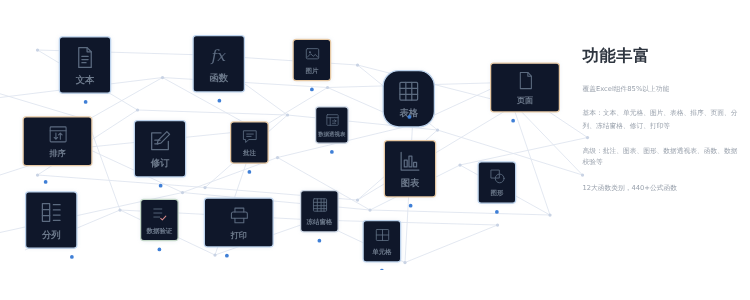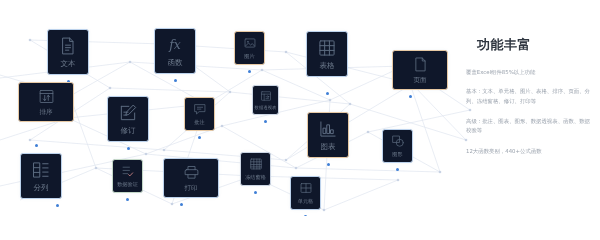--- a/index.html
+++ b/index.html
@@ -86,7 +86,7 @@
     width: 128px;
   }
   #panel h1 {
-    margin: 0 0 14px 11px;
+    margin: 0 0 14px 0;
     font-size: 13px;
     font-weight: 700;
     color: #2f3640;

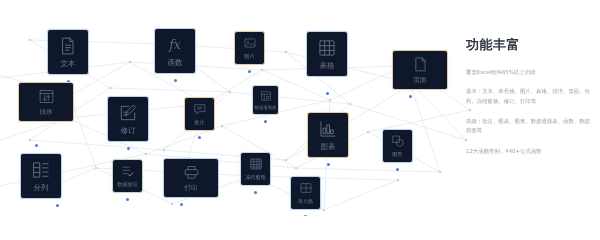--- a/index.html
+++ b/index.html
@@ -57,7 +57,7 @@
     color: #6d7a8c;
     white-space: nowrap;
     text-align: center;
-    font-weight: 400;
+    font-weight: 700;
   }
 
   

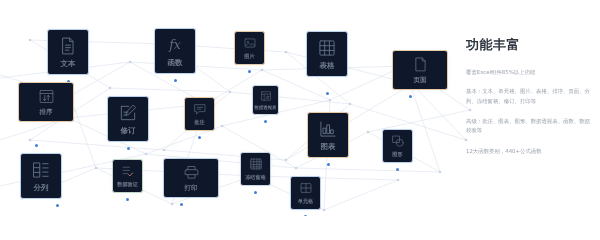--- a/index.html
+++ b/index.html
@@ -245,7 +245,7 @@
         <span class="cap">图片</span>
       </div>
       <div class="pin" style="left: 248px; top: 70px;"></div>
-      <div class="card sz-lg " style="left: 306px; top: 31px;">
+      <div class="card sz-lg " style="left: 306px; top: 56px; border-radius: 13px;">
         <span class="glyph">
           <svg width="20" height="20" viewBox="0 0 24 24">
             <rect fill="none" stroke="#5c6b80" stroke-width="1.2" stroke-linecap="round" stroke-linejoin="round" x="3.5" y="3.5" width="17" height="17" rx="1"></rect>

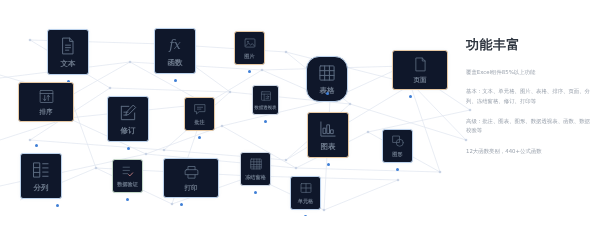--- a/index.html
+++ b/index.html
@@ -265,7 +265,7 @@
         <span class="cap">页面</span>
       </div>
       <div class="pin" style="left: 408.5px; top: 95px;"></div>
-      <div class="card sz-md orange" style="left: 18px; top: 82px;">
+      <div class="card sz-md orange" style="left: 18px; top: 93px;">
         <span class="glyph">
           <svg width="17" height="17" viewBox="0 0 24 24">
             <rect fill="none" stroke="#5c6b80" stroke-width="1.2" stroke-linecap="round" stroke-linejoin="round" x="3" y="3.5" width="18" height="17" rx="1"></rect>

